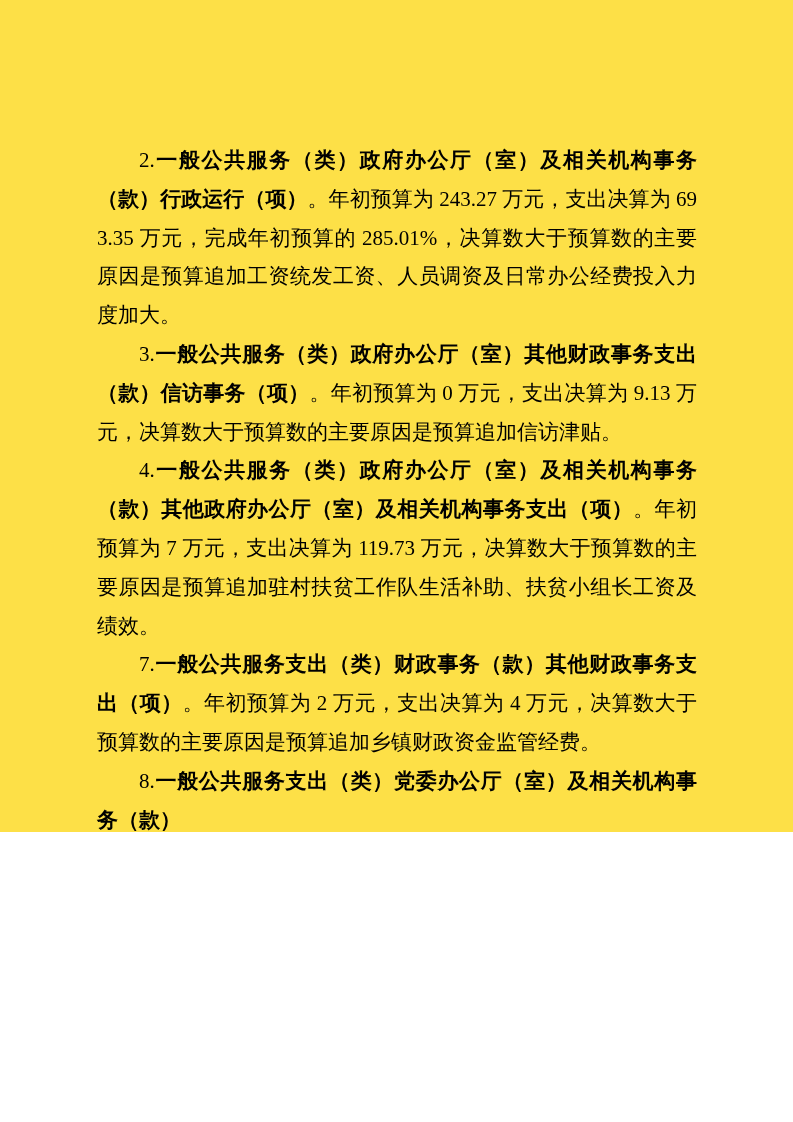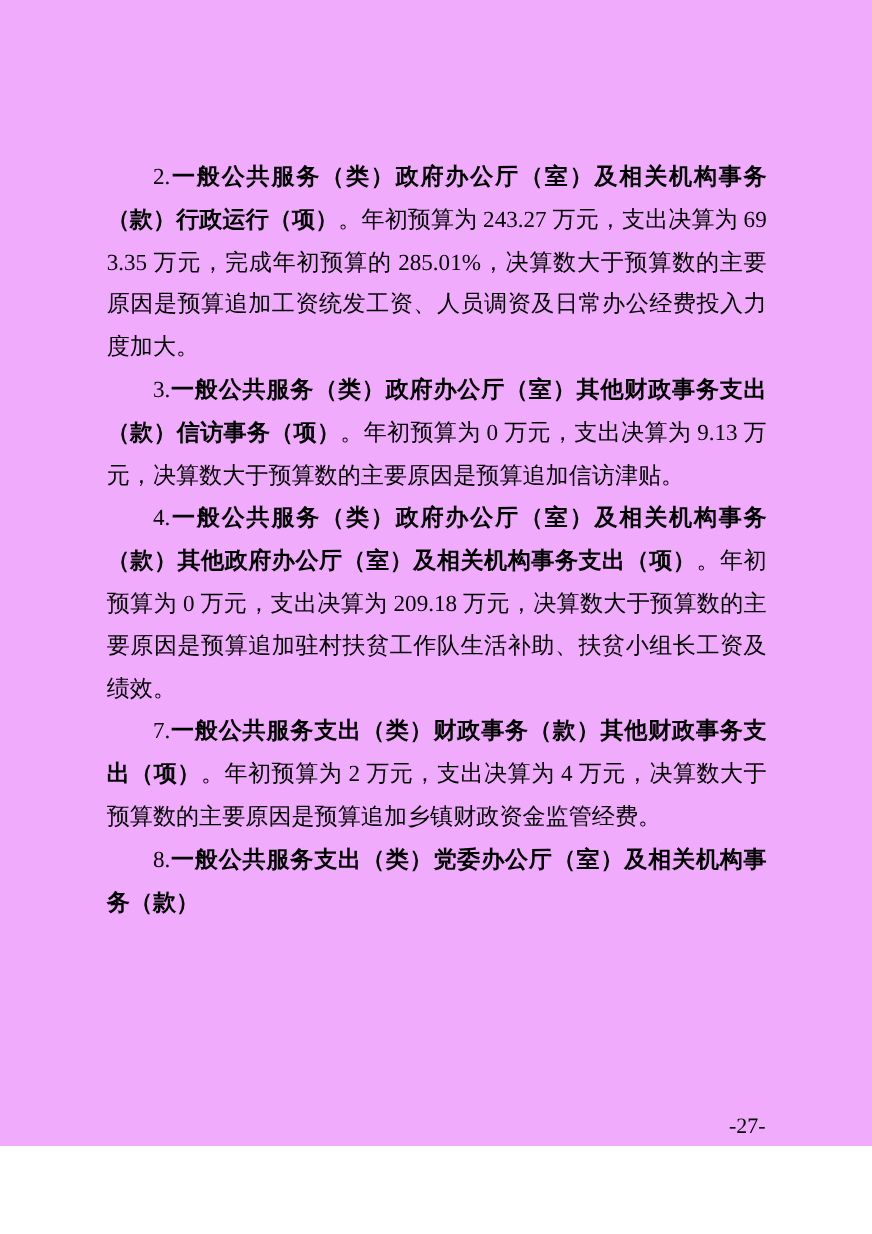--- a/index.html
+++ b/index.html
@@ -10,8 +10,8 @@
   .page {
     position: relative;
     width: 793px;
-    height: 1042px;
-    background: #f0abfc;
+    height: 832px;
+    background: #fde047;
     color: #000000;
     font-family: "Liberation Serif", "DejaVu Serif", serif;
     overflow: hidden;

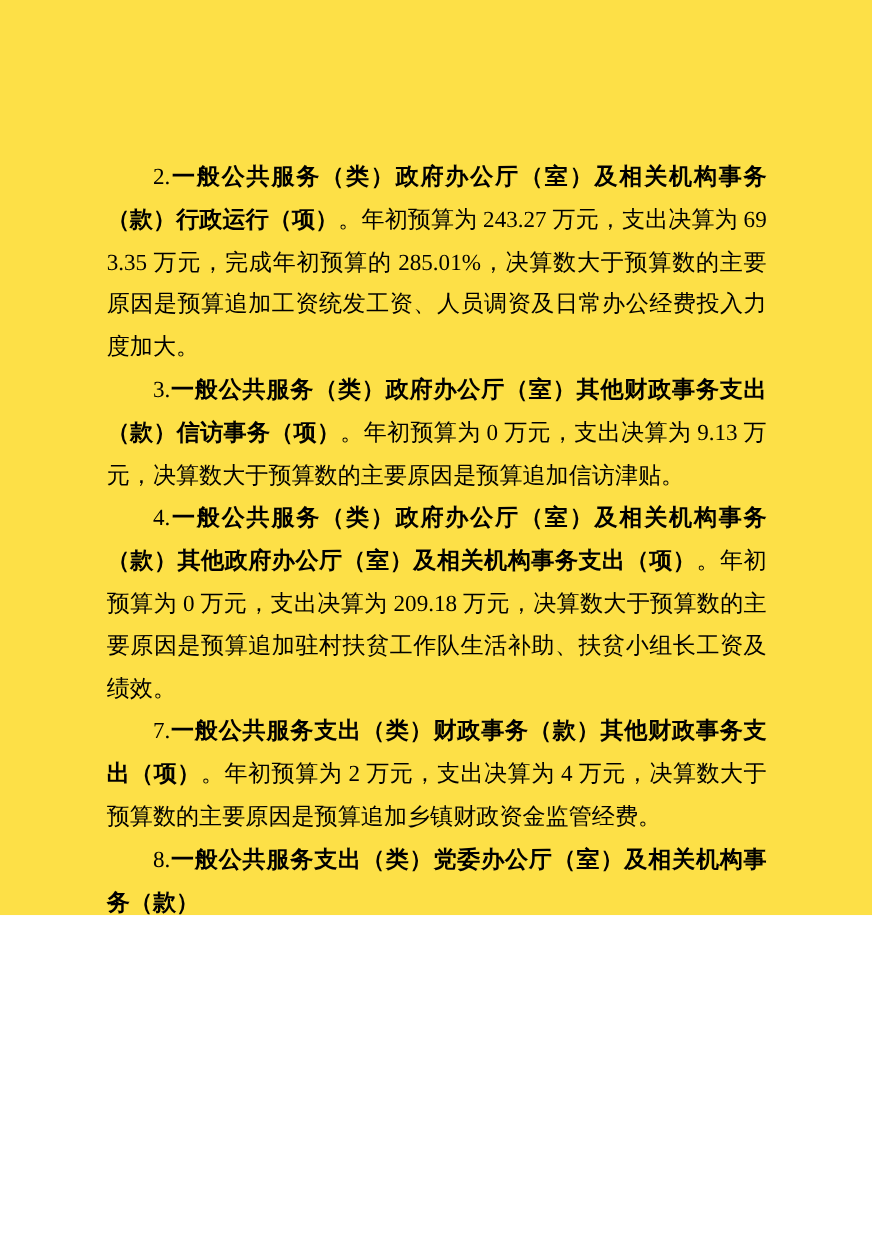--- a/index.html
+++ b/index.html
@@ -56,7 +56,7 @@
   <div class="content">
       <p class="para"><span class="num">2.</span><span class="heading">一般公共服务（类）政府办公厅（室）及相关机构事务（款）行政运行（项）</span><span class="body-text">。年初预算为 243.27 万元，支出决算为 693.35 万元，完成年初预算的 285.01%，决算数大于预算数的主要原因是预算追加工资统发工资、人员调资及日常办公经费投入力度加大。</span></p>
       <p class="para"><span class="num">3.</span><span class="heading">一般公共服务（类）政府办公厅（室）其他财政事务支出（款）信访事务（项）</span><span class="body-text">。年初预算为 0 万元，支出决算为 9.13 万元，决算数大于预算数的主要原因是预算追加信访津贴。</span></p>
-      <p class="para"><span class="num">4.</span><span class="heading">一般公共服务（类）政府办公厅（室）及相关机构事务（款）其他政府办公厅（室）及相关机构事务支出（项）</span><span class="body-text">。年初预算为 0 万元，支出决算为 209.18 万元，决算数大于预算数的主要原因是预算追加驻村扶贫工作队生活补助、扶贫小组长工资及绩效。</span></p>
+      <p class="para"><span class="num">4.</span><span class="heading">一般公共服务（类）政府办公厅（室）及相关机构事务（款）其他政府办公厅（室）及相关机构事务支出（项）</span><span class="body-text">。年初预算为 7 万元，支出决算为 119.73 万元，决算数大于预算数的主要原因是预算追加驻村扶贫工作队生活补助、扶贫小组长工资及绩效。</span></p>
       <p class="para"><span class="num">7.</span><span class="heading">一般公共服务支出（类）财政事务（款）其他财政事务支出（项）</span><span class="body-text">。年初预算为 2 万元，支出决算为 4 万元，决算数大于预算数的主要原因是预算追加乡镇财政资金监管经费。</span></p>
       <p class="para"><span class="num">8.</span><span class="heading">一般公共服务支出（类）党委办公厅（室）及相关机构事务（款）</span><span class="body-text"></span></p>
     </div>

